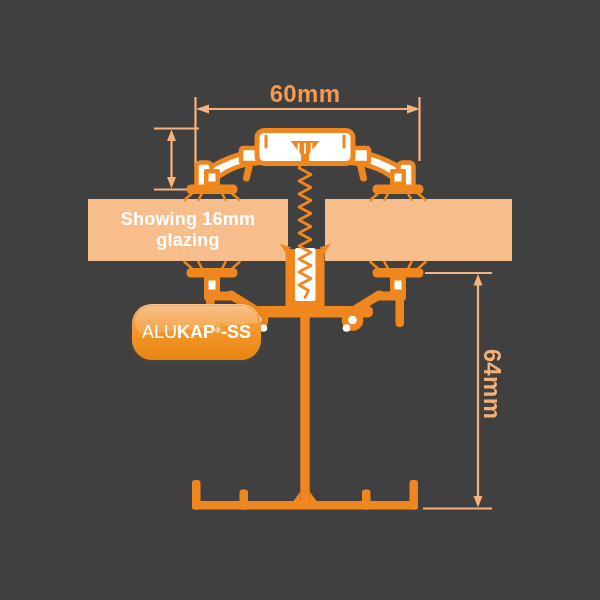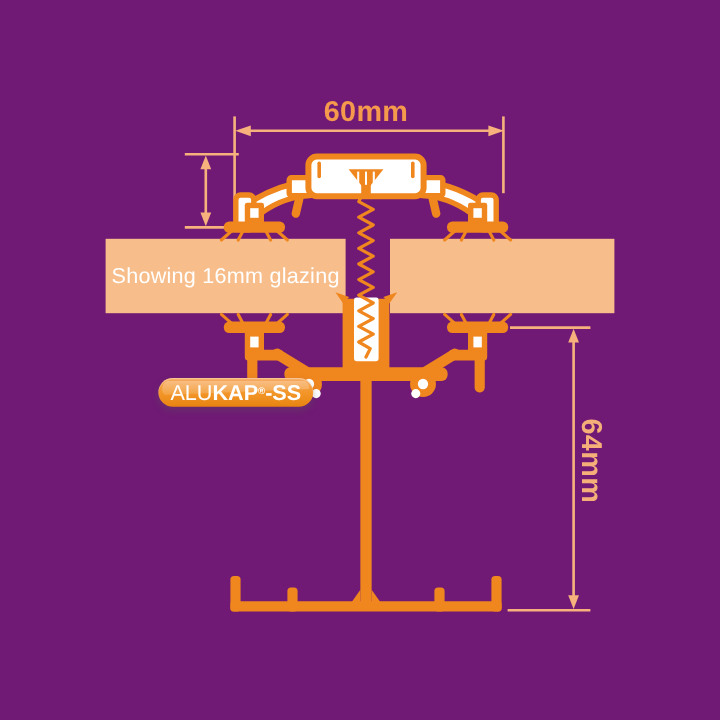--- a/index.html
+++ b/index.html
@@ -4,7 +4,7 @@
 <style>
   html,body{margin:0;padding:0;background:#ffffff;}
   #canvas{
-    position:relative;width:600px;height:600px;background:#701a75;overflow:hidden;
+    position:relative;width:600px;height:600px;background:#404040;overflow:hidden;
     font-family:"Liberation Sans", sans-serif;
   }
   #canvas svg{position:absolute;left:0;top:0;}

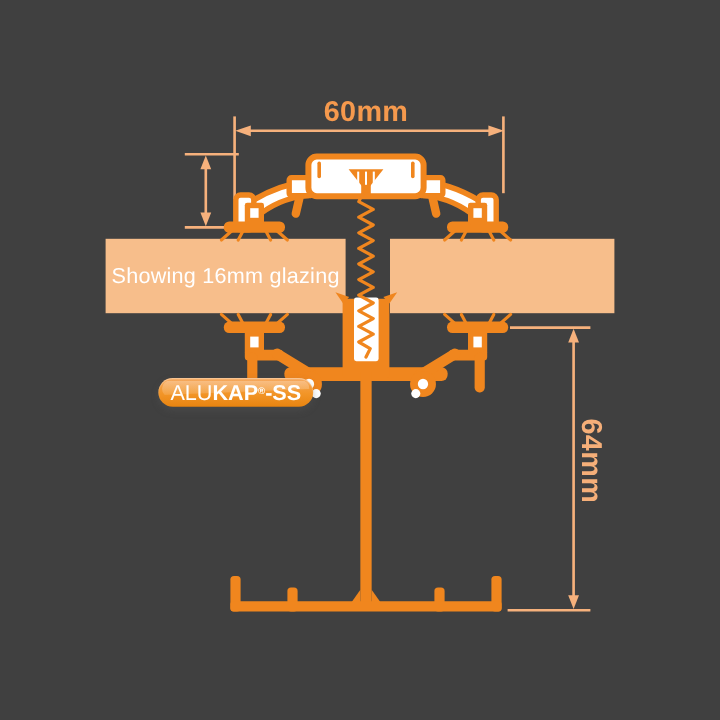--- a/index.html
+++ b/index.html
@@ -18,7 +18,7 @@
   #label-height{left:452px;top:372px;width:80px;height:24px;text-align:center;transform:rotate(90deg);}
   #banner-text{
     left:88px;top:199px;width:200px;height:62px;display:flex;align-items:center;justify-content:center;
-    color:#ffffff;font-weight:normal;font-size:18px;letter-spacing:0.2px;text-align:center;
+    color:#ffffff;font-weight:bold;font-size:18px;letter-spacing:0.2px;text-align:center;
   }
   #logo-pill{
     left:132px;top:315px;width:129px;height:24px;border-radius:20px;

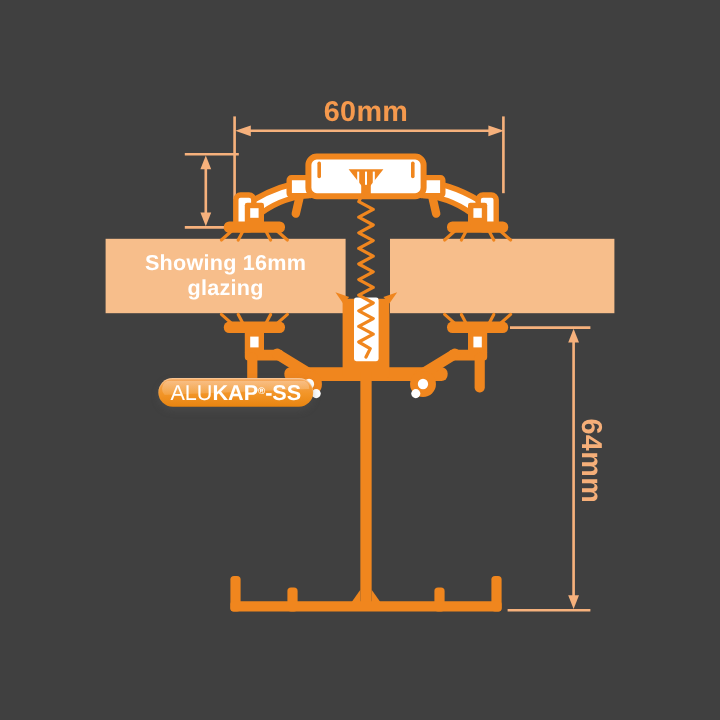--- a/index.html
+++ b/index.html
@@ -21,7 +21,7 @@
     color:#ffffff;font-weight:bold;font-size:18px;letter-spacing:0.2px;text-align:center;
   }
   #logo-pill{
-    left:132px;top:315px;width:129px;height:24px;border-radius:20px;
+    left:132px;top:304px;width:129px;height:56px;border-radius:20px;
     background:linear-gradient(180deg,#F6A557 0%,#F29527 55%,#E88410 100%);
     box-shadow:0 3px 6px rgba(90,90,90,0.35), inset 0 1px 1px rgba(255,255,255,0.4);
     display:flex;align-items:center;justify-content:center;overflow:hidden;

